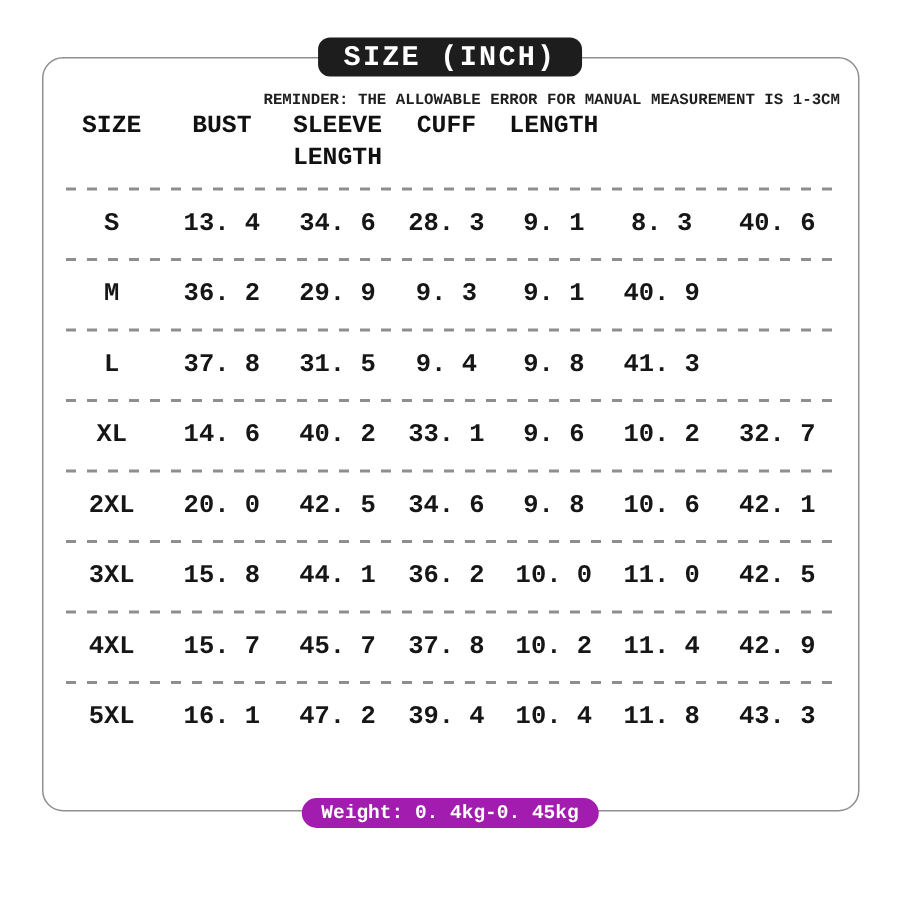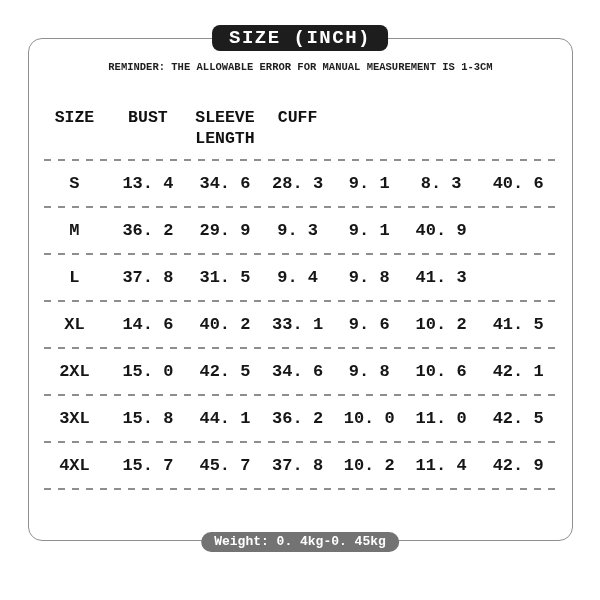--- a/index.html
+++ b/index.html
@@ -38,7 +38,7 @@
   }
   .reminder {
     margin-top:2px;
-    text-align:center;
+    text-align:right;
     font-size:10.5px;
     font-weight:bold;
     color:#1f1f1f;

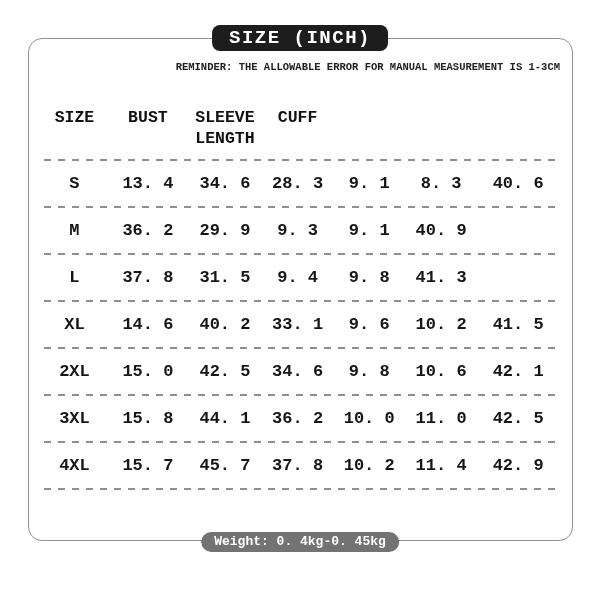--- a/index.html
+++ b/index.html
@@ -44,7 +44,7 @@
     color:#1f1f1f;
     white-space:nowrap;
   }
-  .size-table { margin-top:34px; }
+  .size-table { }
   .header-row, .row {
     display:grid;
     grid-template-columns:12.9% 15.4% 14.3% 13.7% 13.9% 13.8% 15.9%;

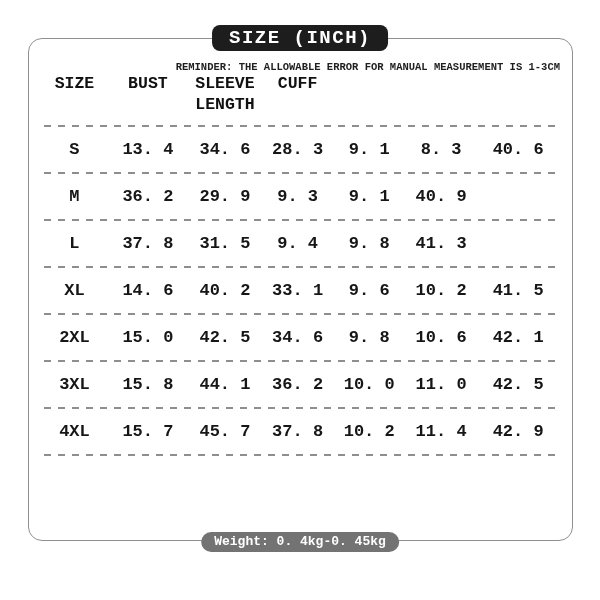--- a/index.html
+++ b/index.html
@@ -102,6 +102,7 @@
           <div class="hcell">BUST</div>
           <div class="hcell">SLEEVE LENGTH</div>
           <div class="hcell">CUFF</div>
+          <div class="hcell">LENGTH</div>
         </div>
       <div class="divider"></div>
       <div>

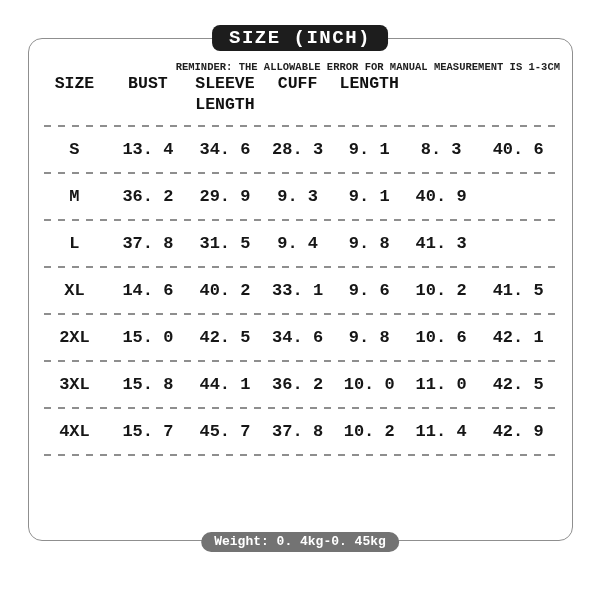--- a/index.html
+++ b/index.html
@@ -141,7 +141,7 @@
             <div class="dcell">33. 1</div>
             <div class="dcell">9. 6</div>
             <div class="dcell">10. 2</div>
-            <div class="dcell">41. 5</div>
+            <div class="dcell">32. 7</div>
           </div>
           <div class="divider"></div>
           <div class="row">

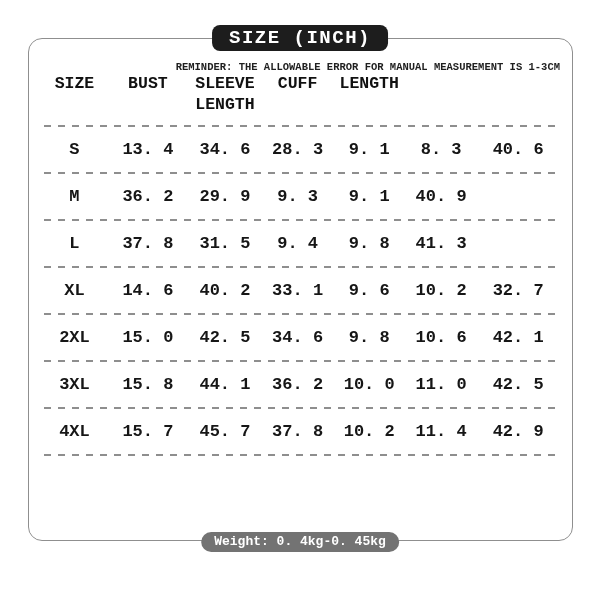--- a/index.html
+++ b/index.html
@@ -146,7 +146,7 @@
           <div class="divider"></div>
           <div class="row">
             <div class="dcell">2XL</div>
-            <div class="dcell">15. 0</div>
+            <div class="dcell">20. 0</div>
             <div class="dcell">42. 5</div>
             <div class="dcell">34. 6</div>
             <div class="dcell">9. 8</div>

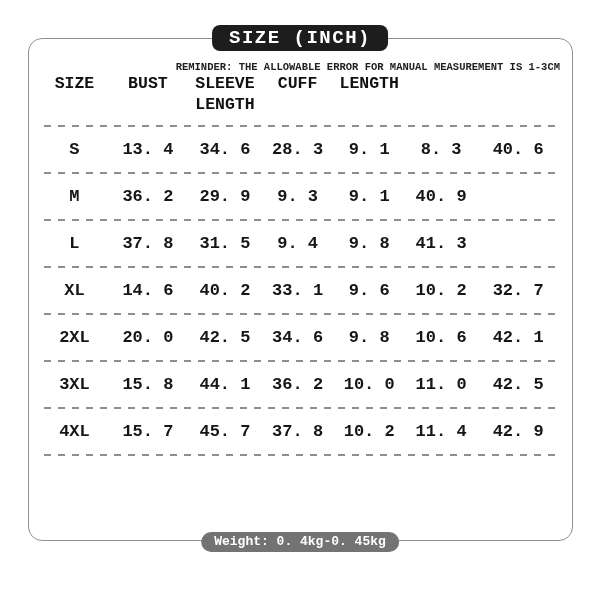--- a/index.html
+++ b/index.html
@@ -174,6 +174,15 @@
             <div class="dcell">42. 9</div>
           </div>
           <div class="divider"></div>
+          <div class="row">
+            <div class="dcell">5XL</div>
+            <div class="dcell">16. 1</div>
+            <div class="dcell">47. 2</div>
+            <div class="dcell">39. 4</div>
+            <div class="dcell">10. 4</div>
+            <div class="dcell">11. 8</div>
+            <div class="dcell">43. 3</div>
+          </div>
         </div>
     </div>
 

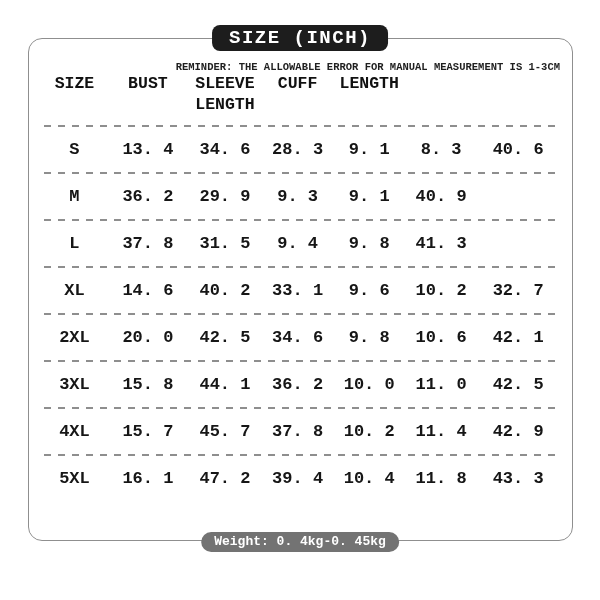--- a/index.html
+++ b/index.html
@@ -76,7 +76,7 @@
     transform:translateX(-50%);
     height:20px; line-height:20px;
     padding:0 13px;
-    background:#737373;
+    background:#a21caf;
     color:#ffffff;
     font-size:13px;
     font-weight:bold;

